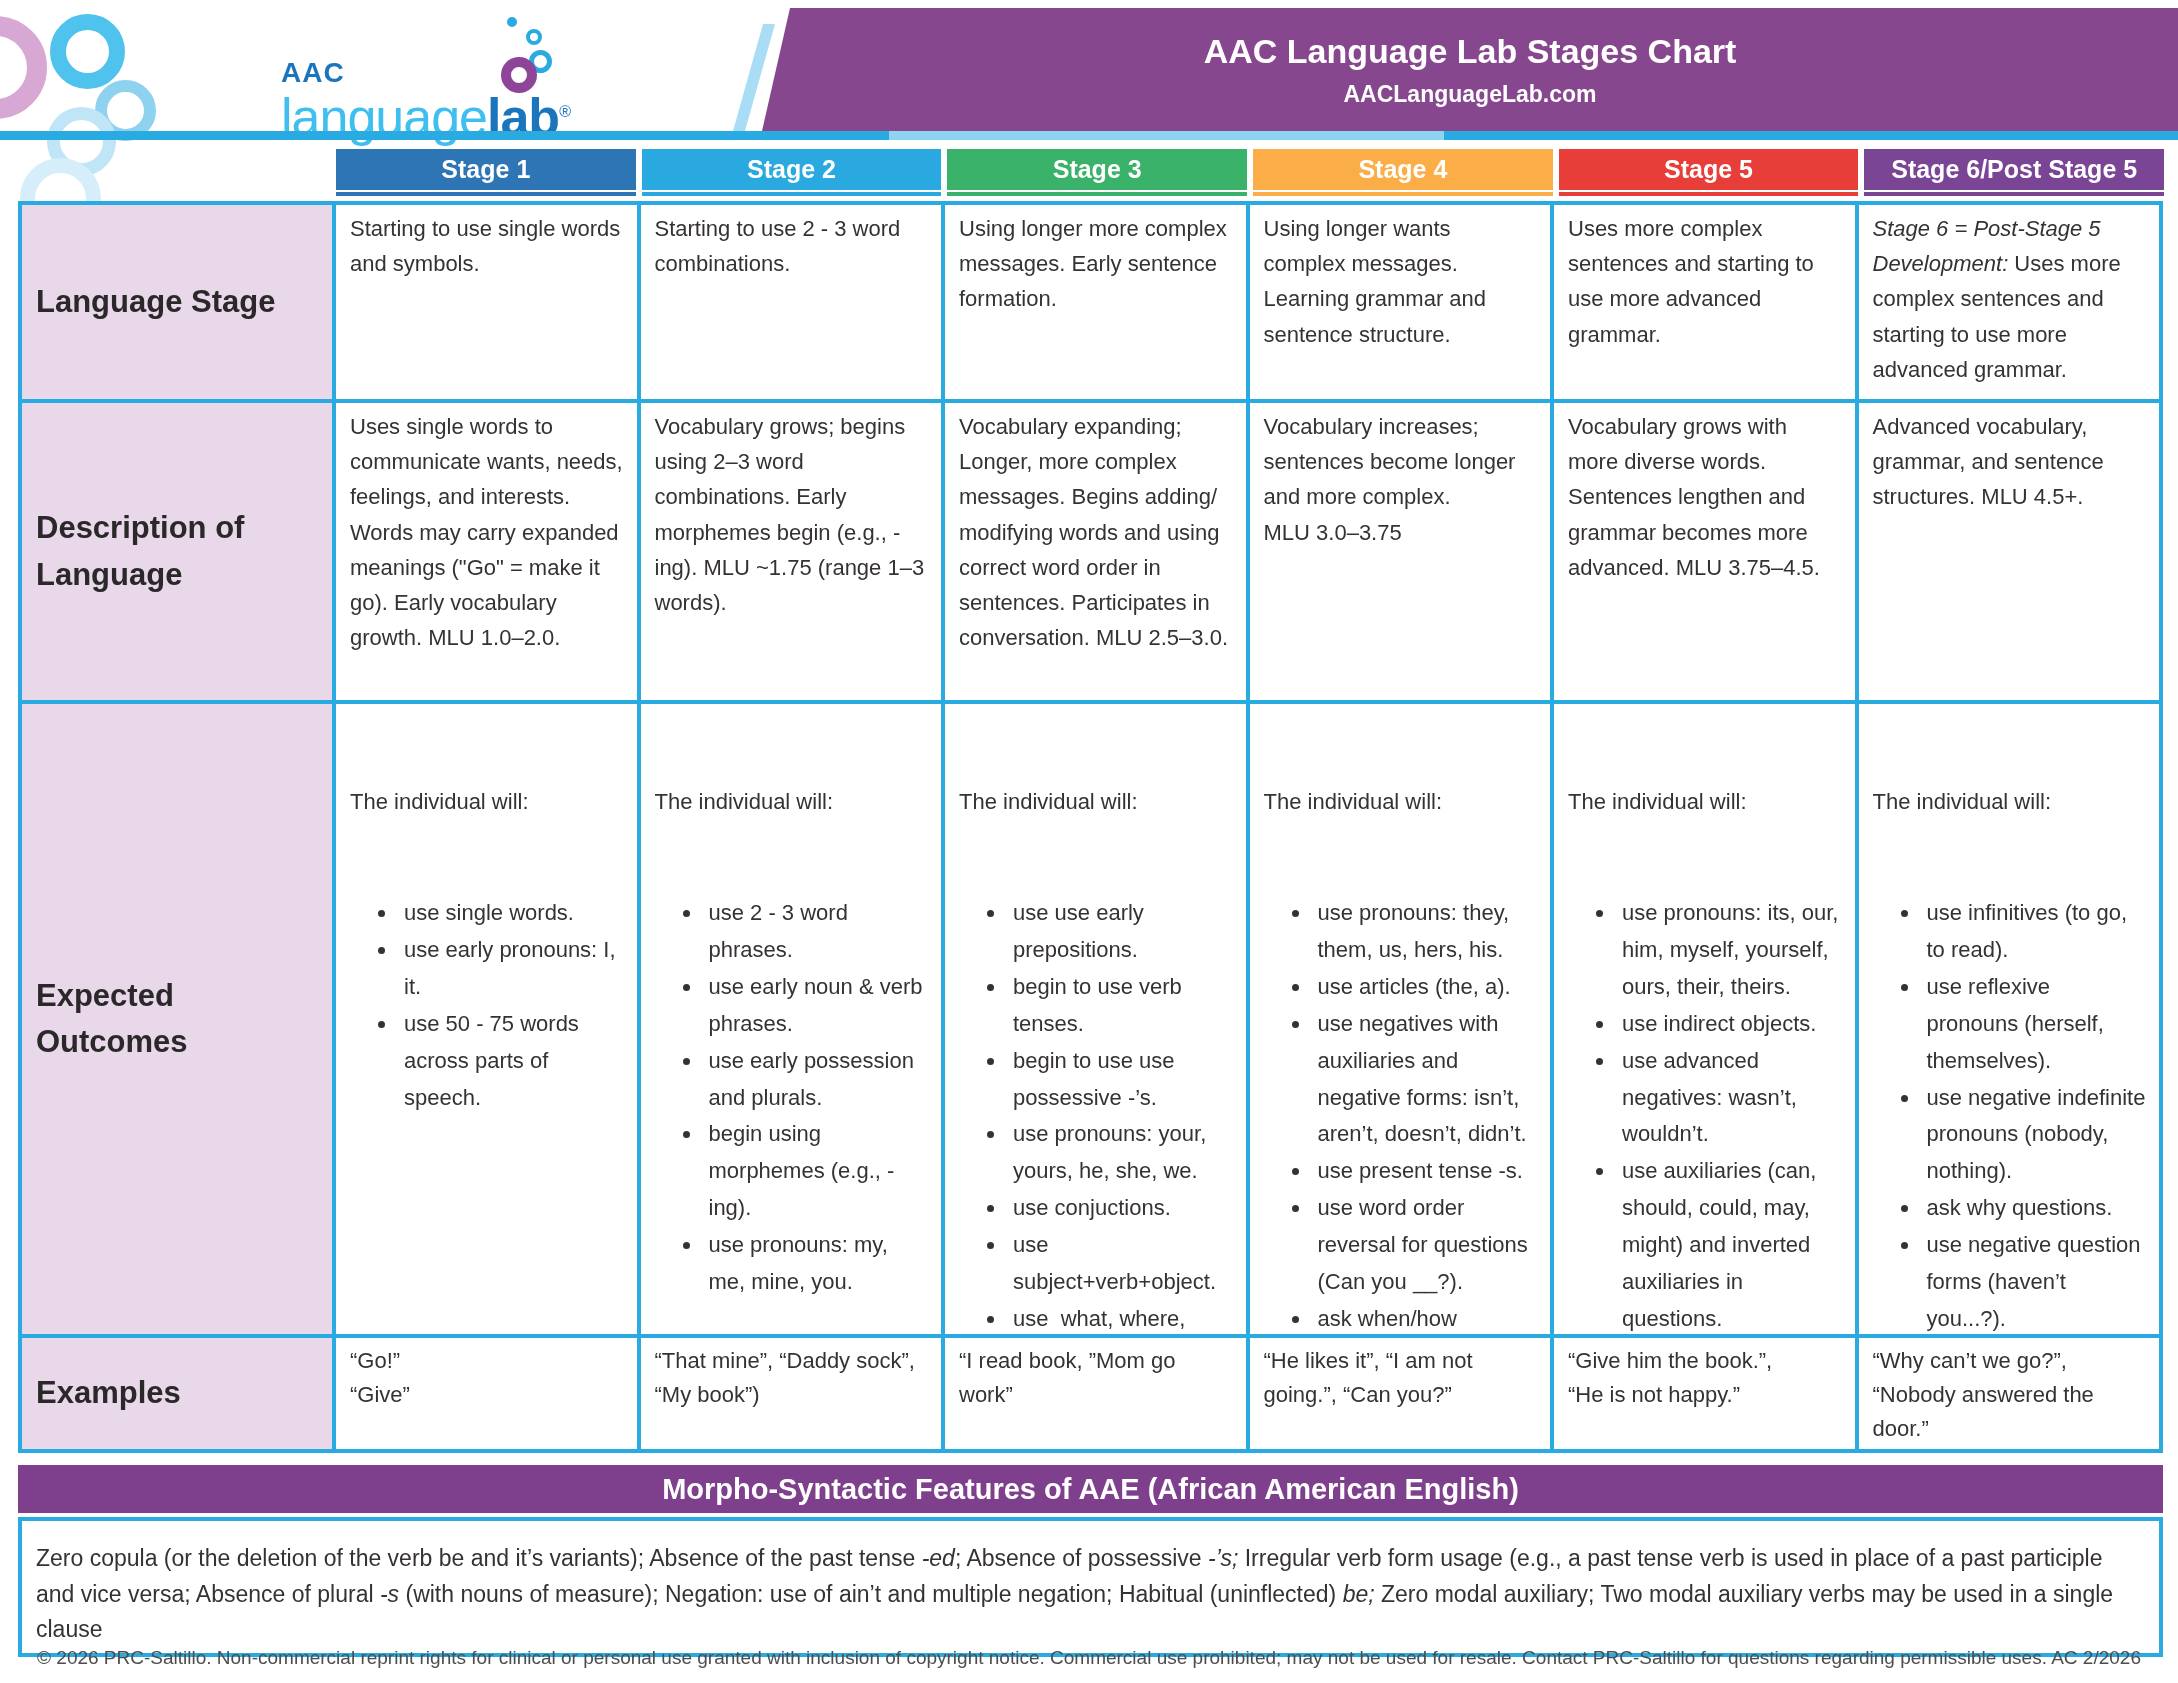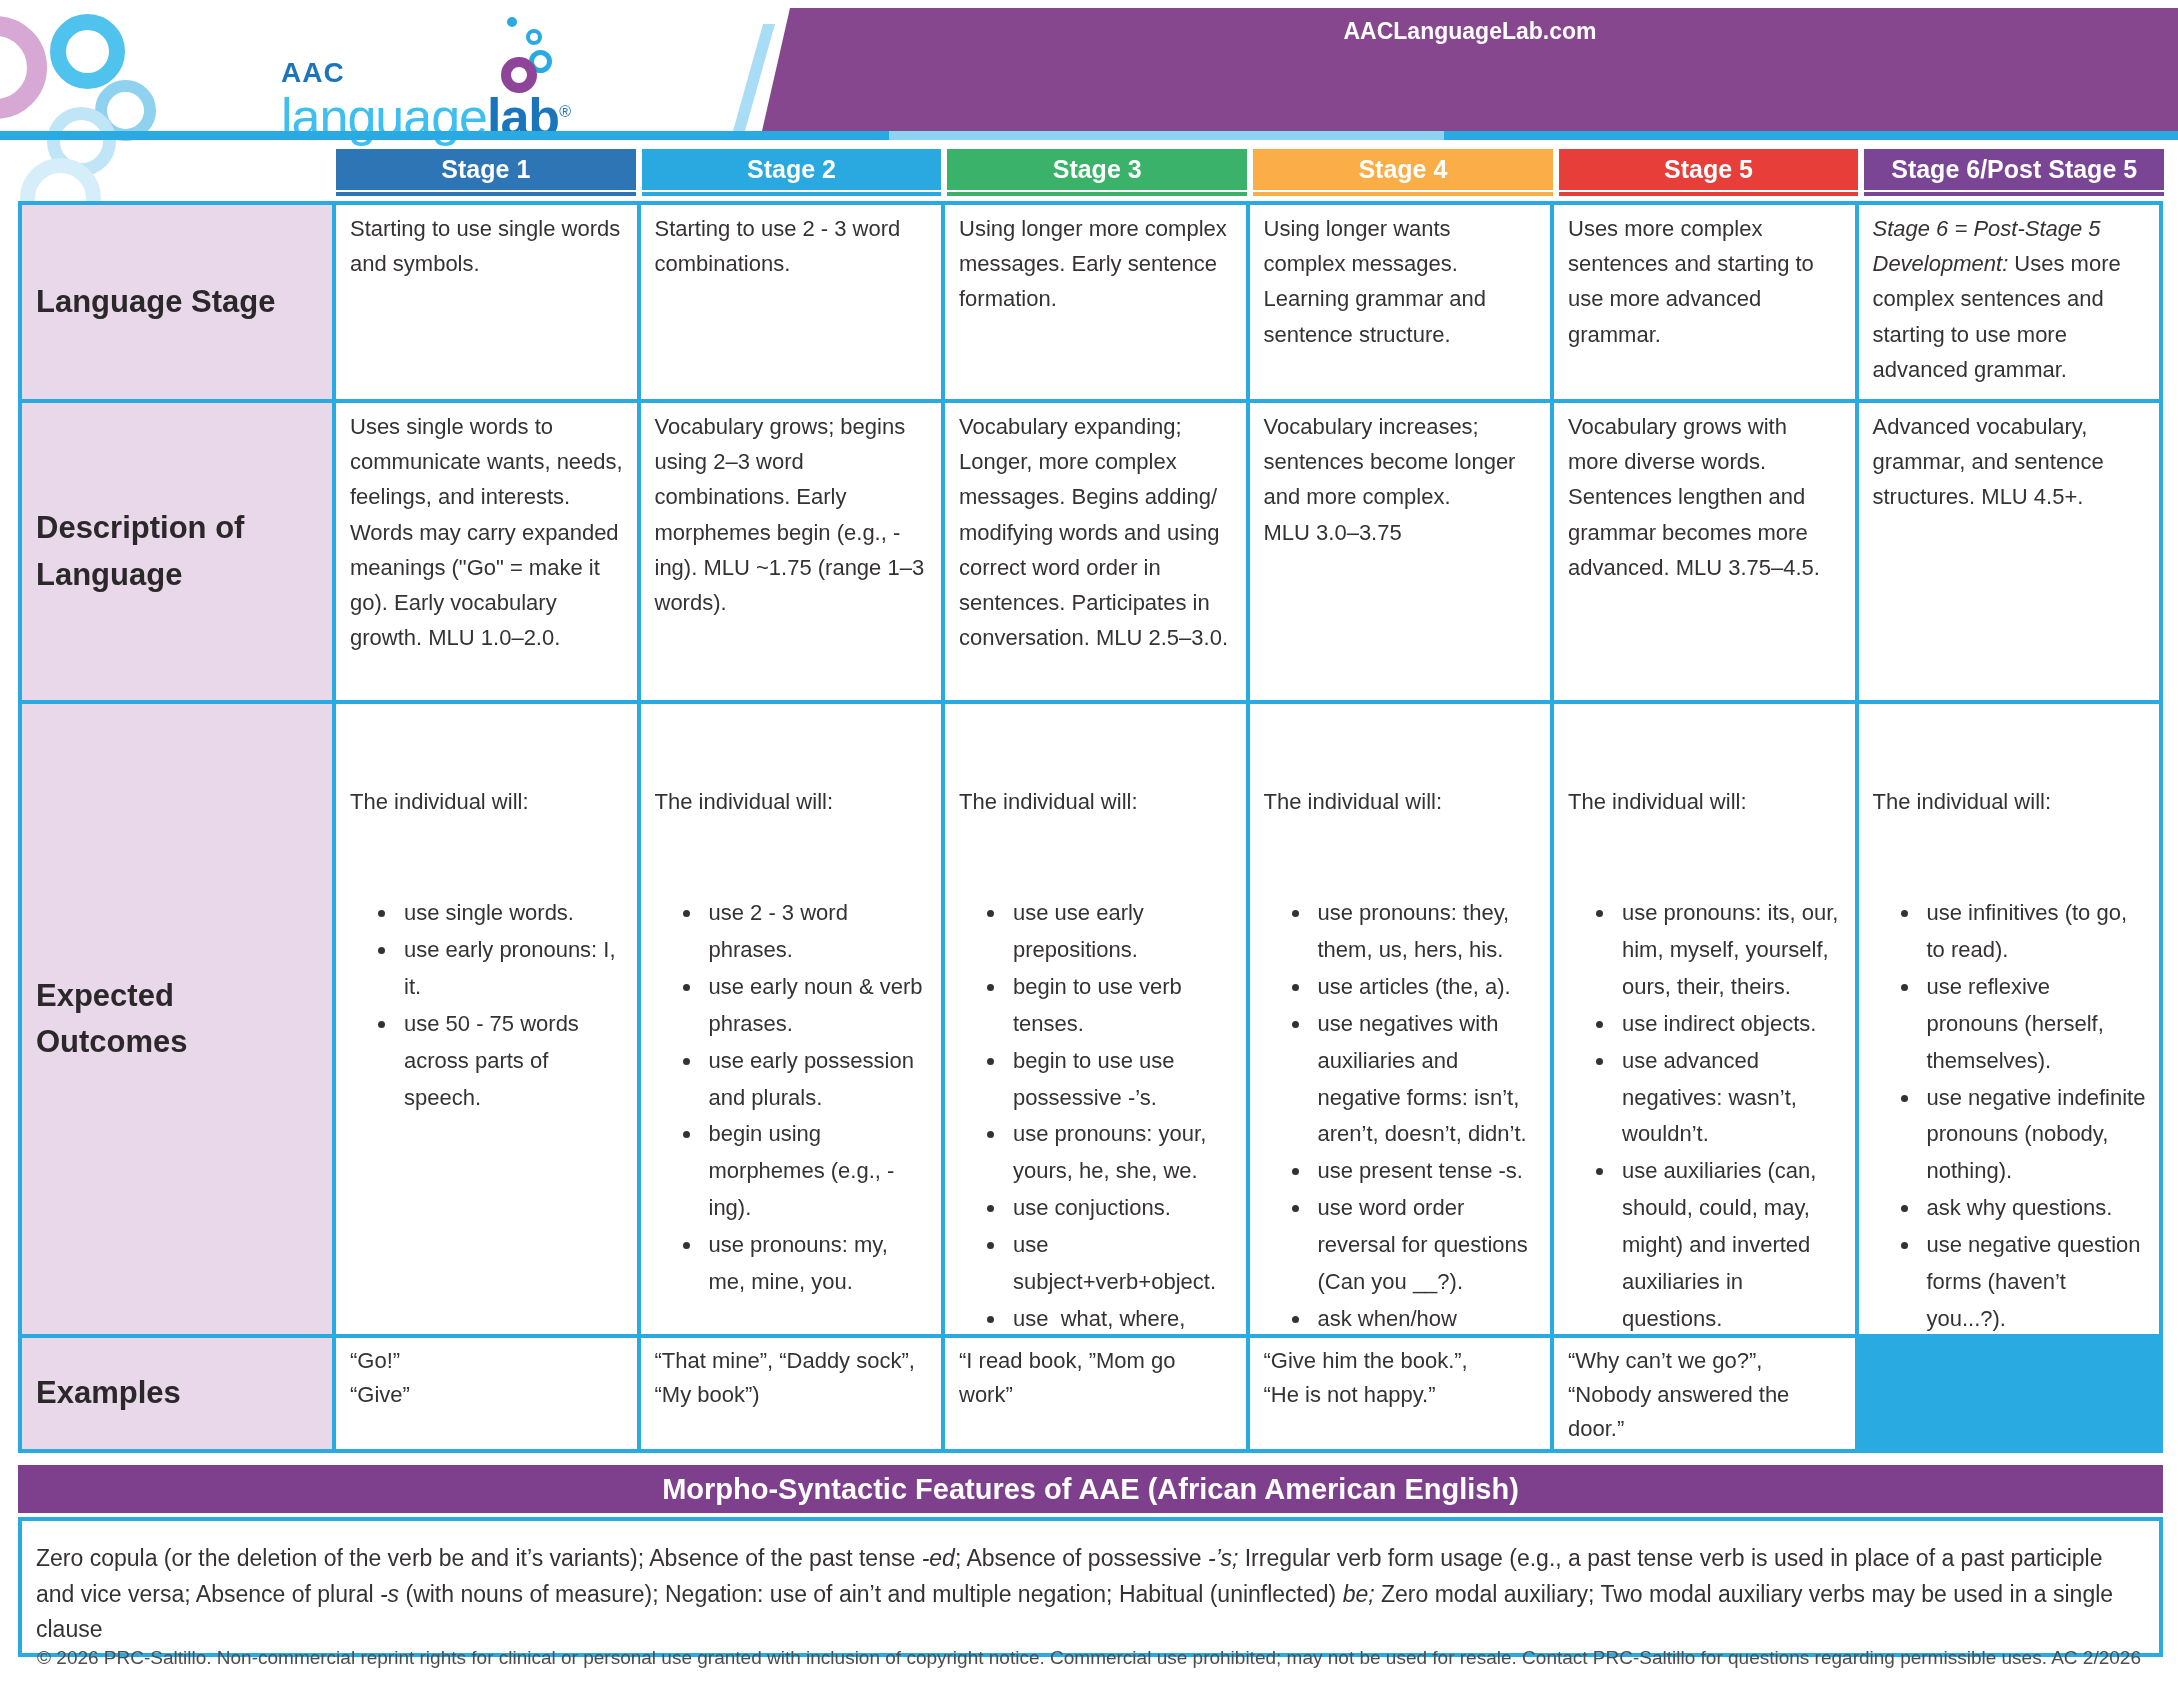--- a/index.html
+++ b/index.html
@@ -102,6 +102,7 @@
 
   <div class="banner-stripe"></div>
   <div class="banner">
+    <div class="banner-title">AAC Language Lab Stages Chart</div>
     <div class="banner-subtitle">AACLanguageLab.com</div>
   </div>
 

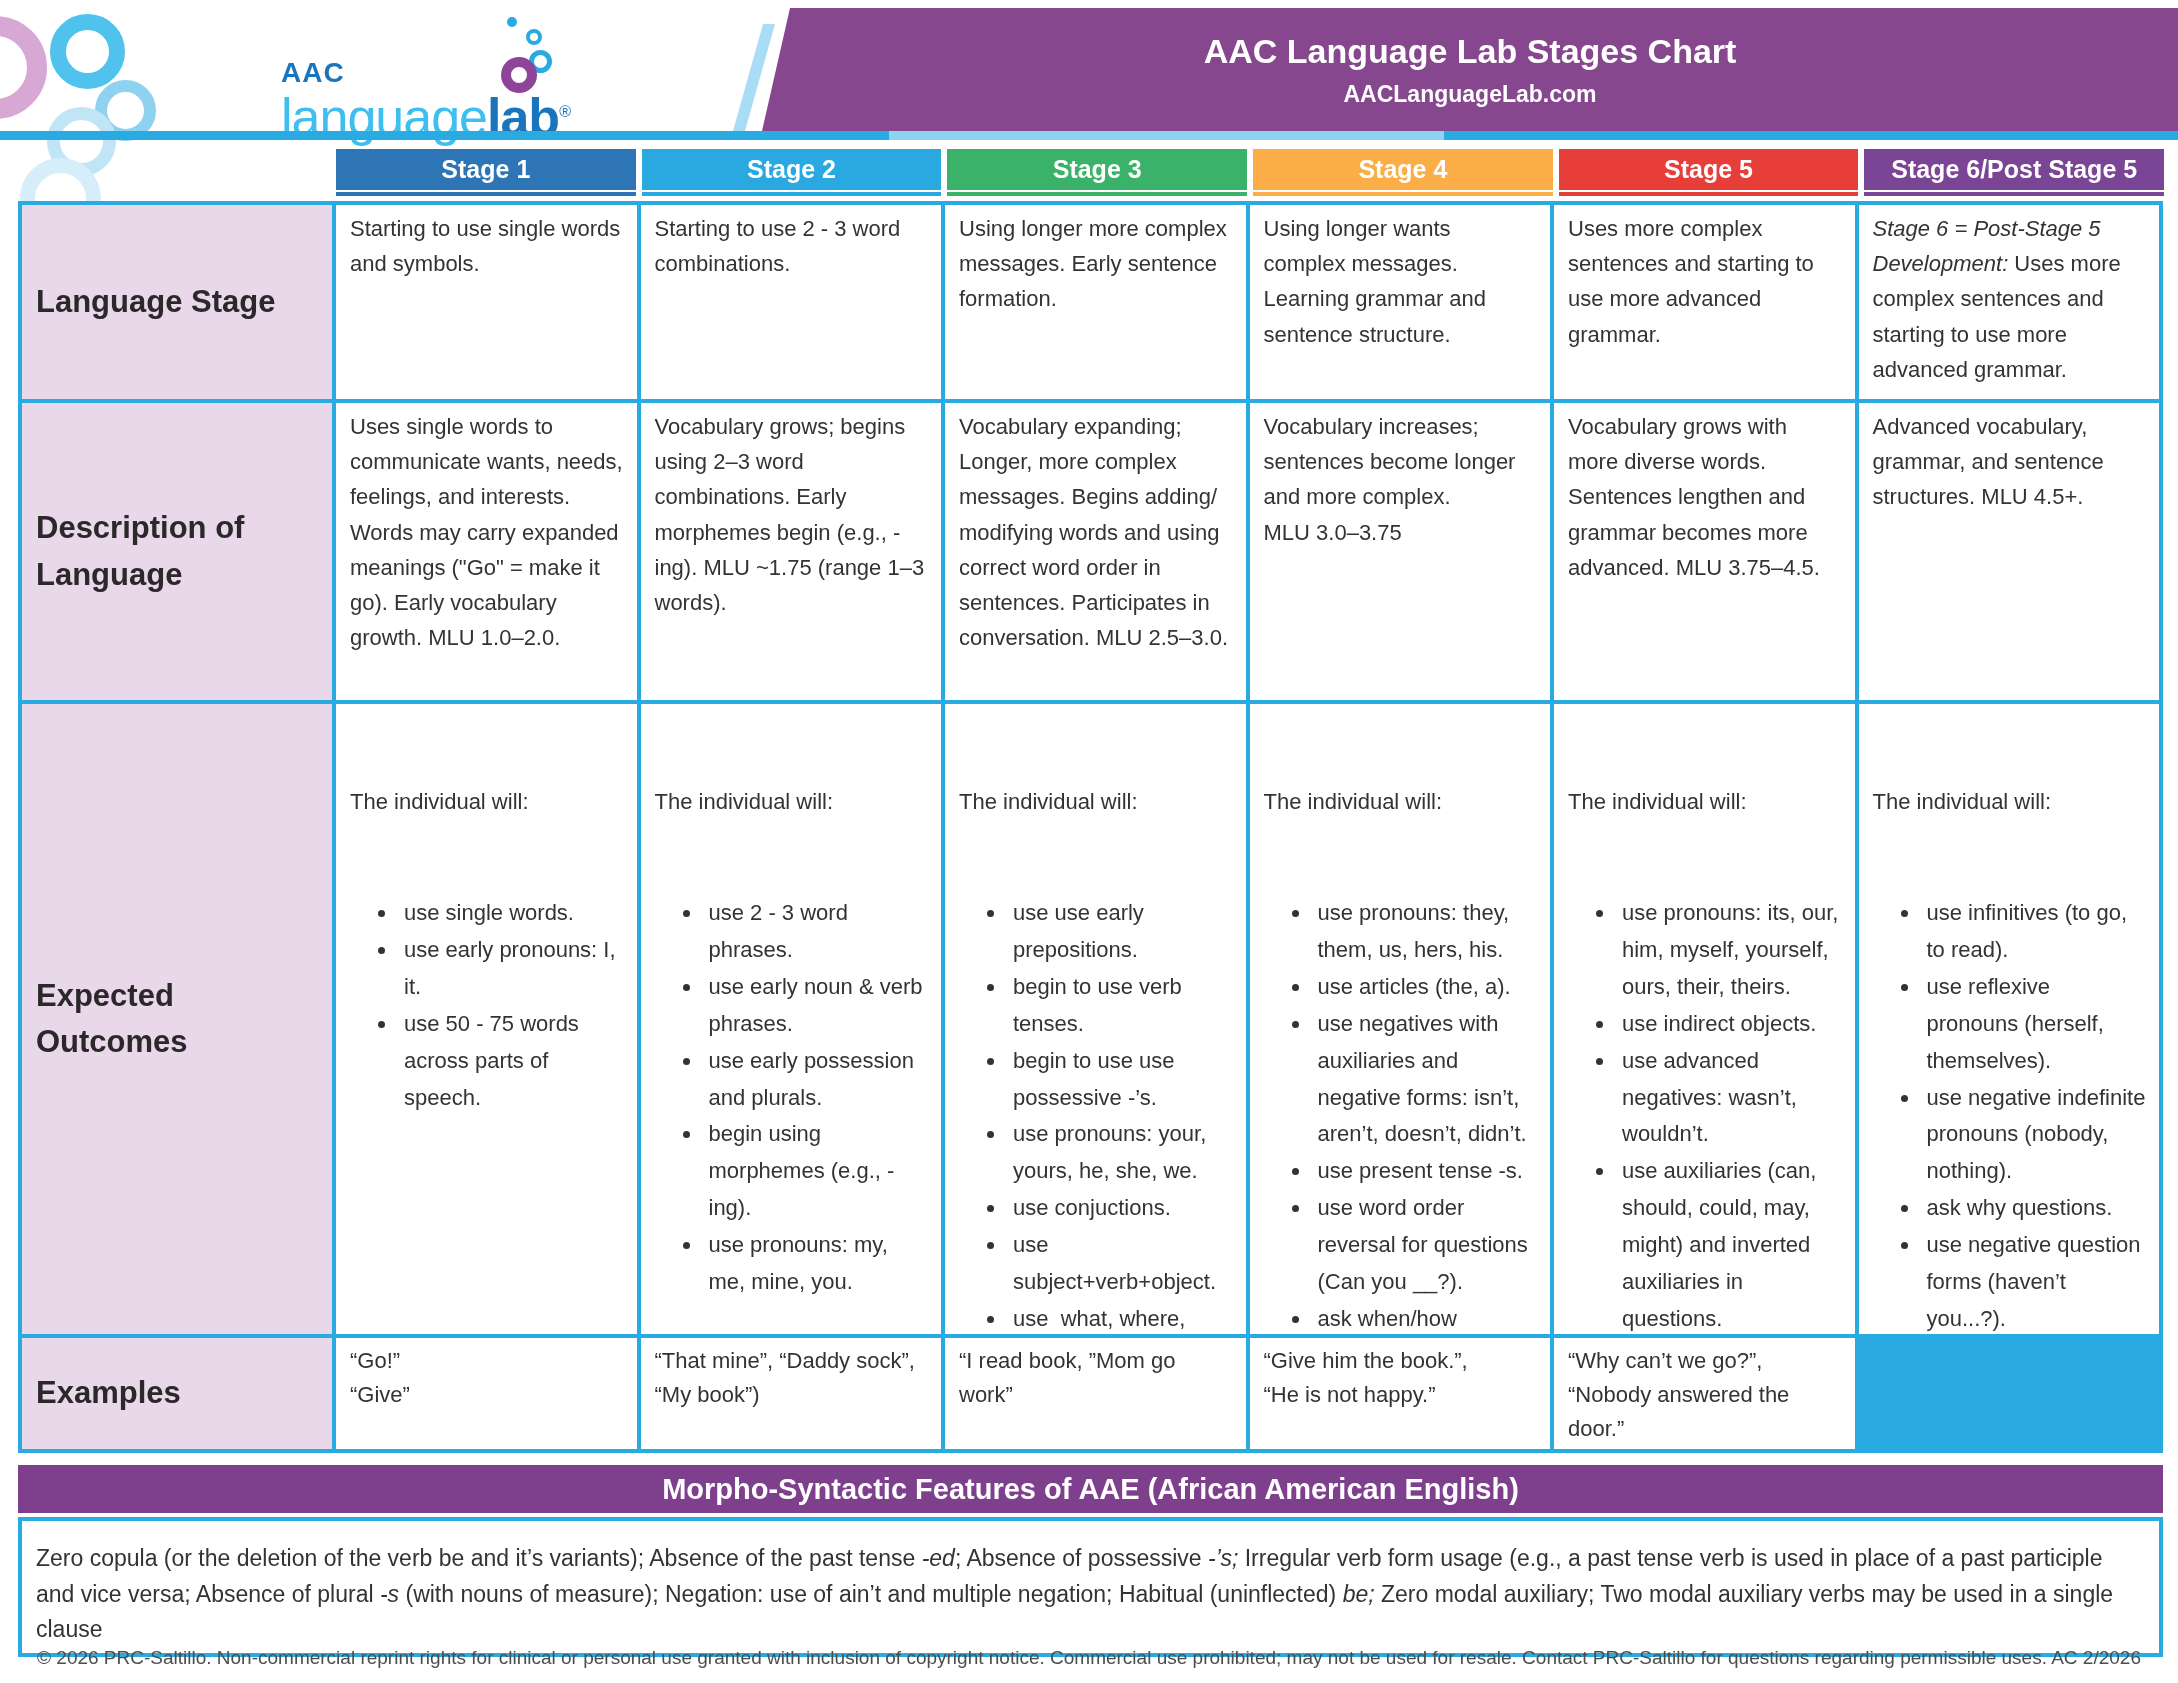--- a/index.html
+++ b/index.html
@@ -185,6 +185,7 @@
 “Give”</div>
     <div class="cell examples-cell">“That mine”, “Daddy sock”, “My book”)</div>
     <div class="cell examples-cell">“I read book, ”Mom go work”</div>
+    <div class="cell examples-cell">“He likes it”, “I am not going.”, “Can you?”</div>
     <div class="cell examples-cell">“Give him the book.”,
 “He is not happy.”</div>
     <div class="cell examples-cell">“Why can’t we go?”, “Nobody answered the door.”</div>

